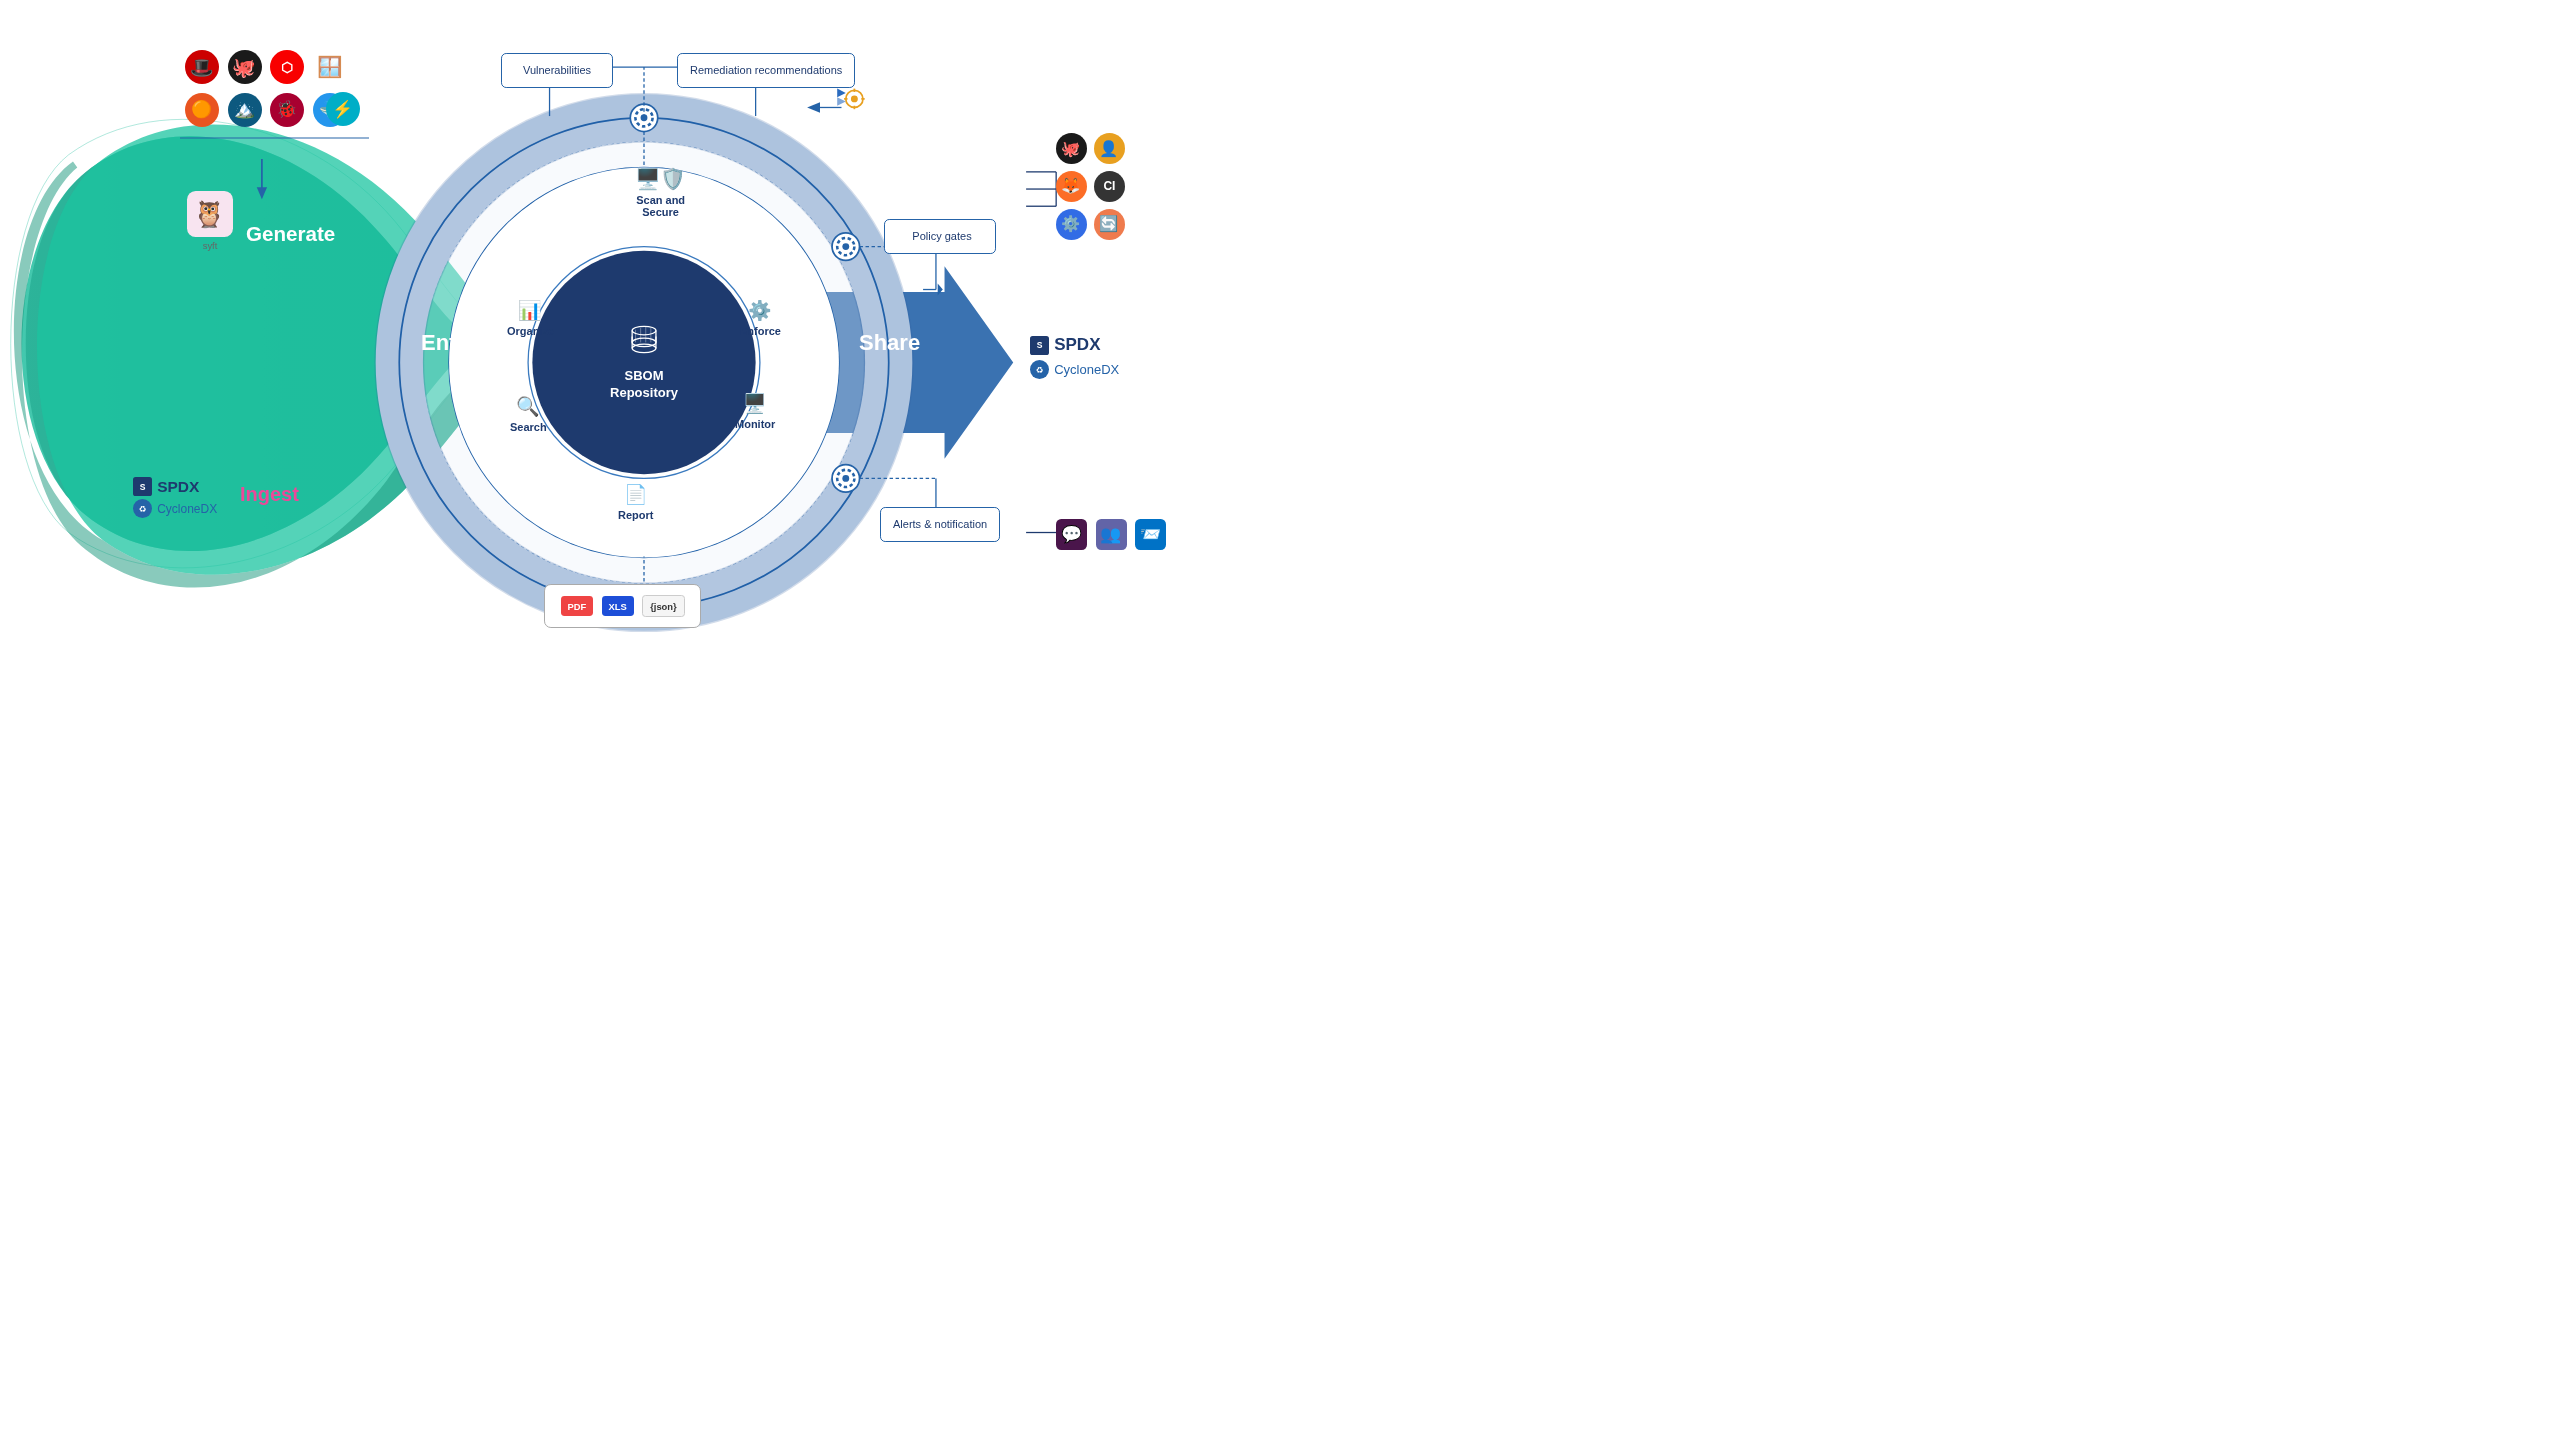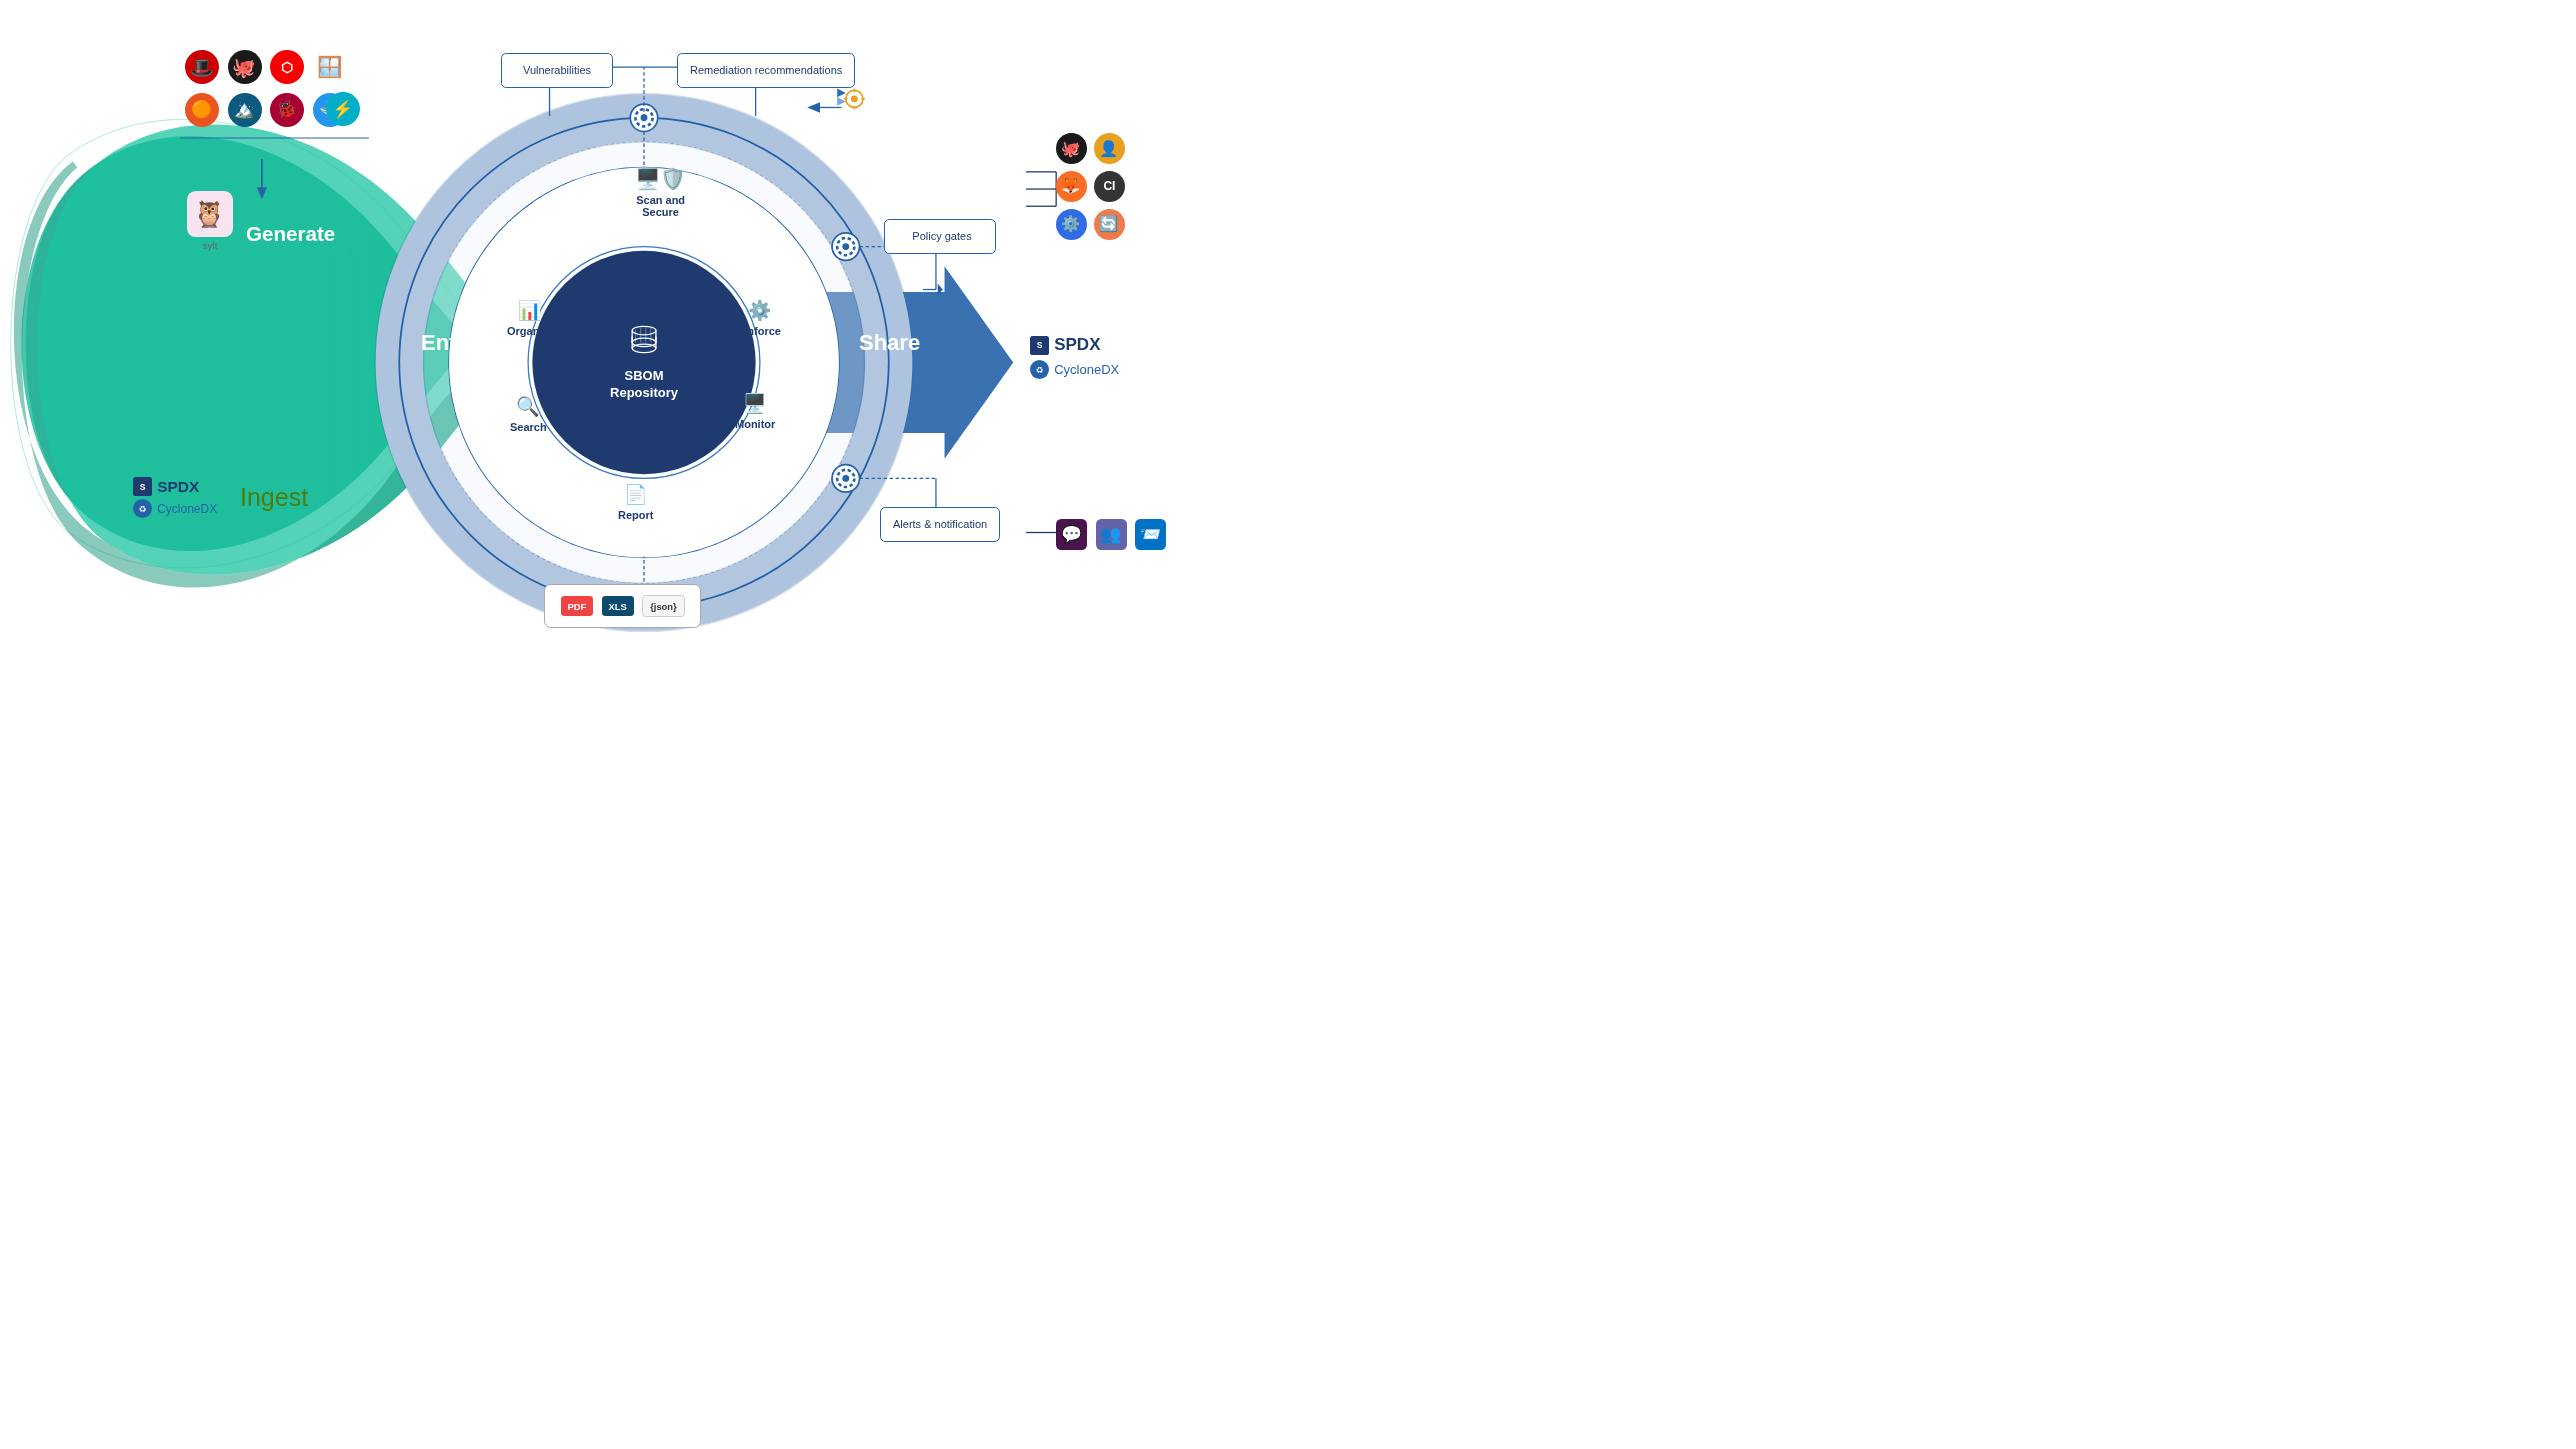--- a/index.html
+++ b/index.html
@@ -219,7 +219,7 @@
     <span>Enforce</span>
   </div>
 
-  <div style="position:absolute;top:483px;left:240px;font-size:25px;font-weight:400;color:#4d7c0f;">
+  <div style="position:absolute;top:483px;left:240px;font-size:20px;font-weight:700;color:#ec4899;">
     <span>Ingest</span>
   </div>
 

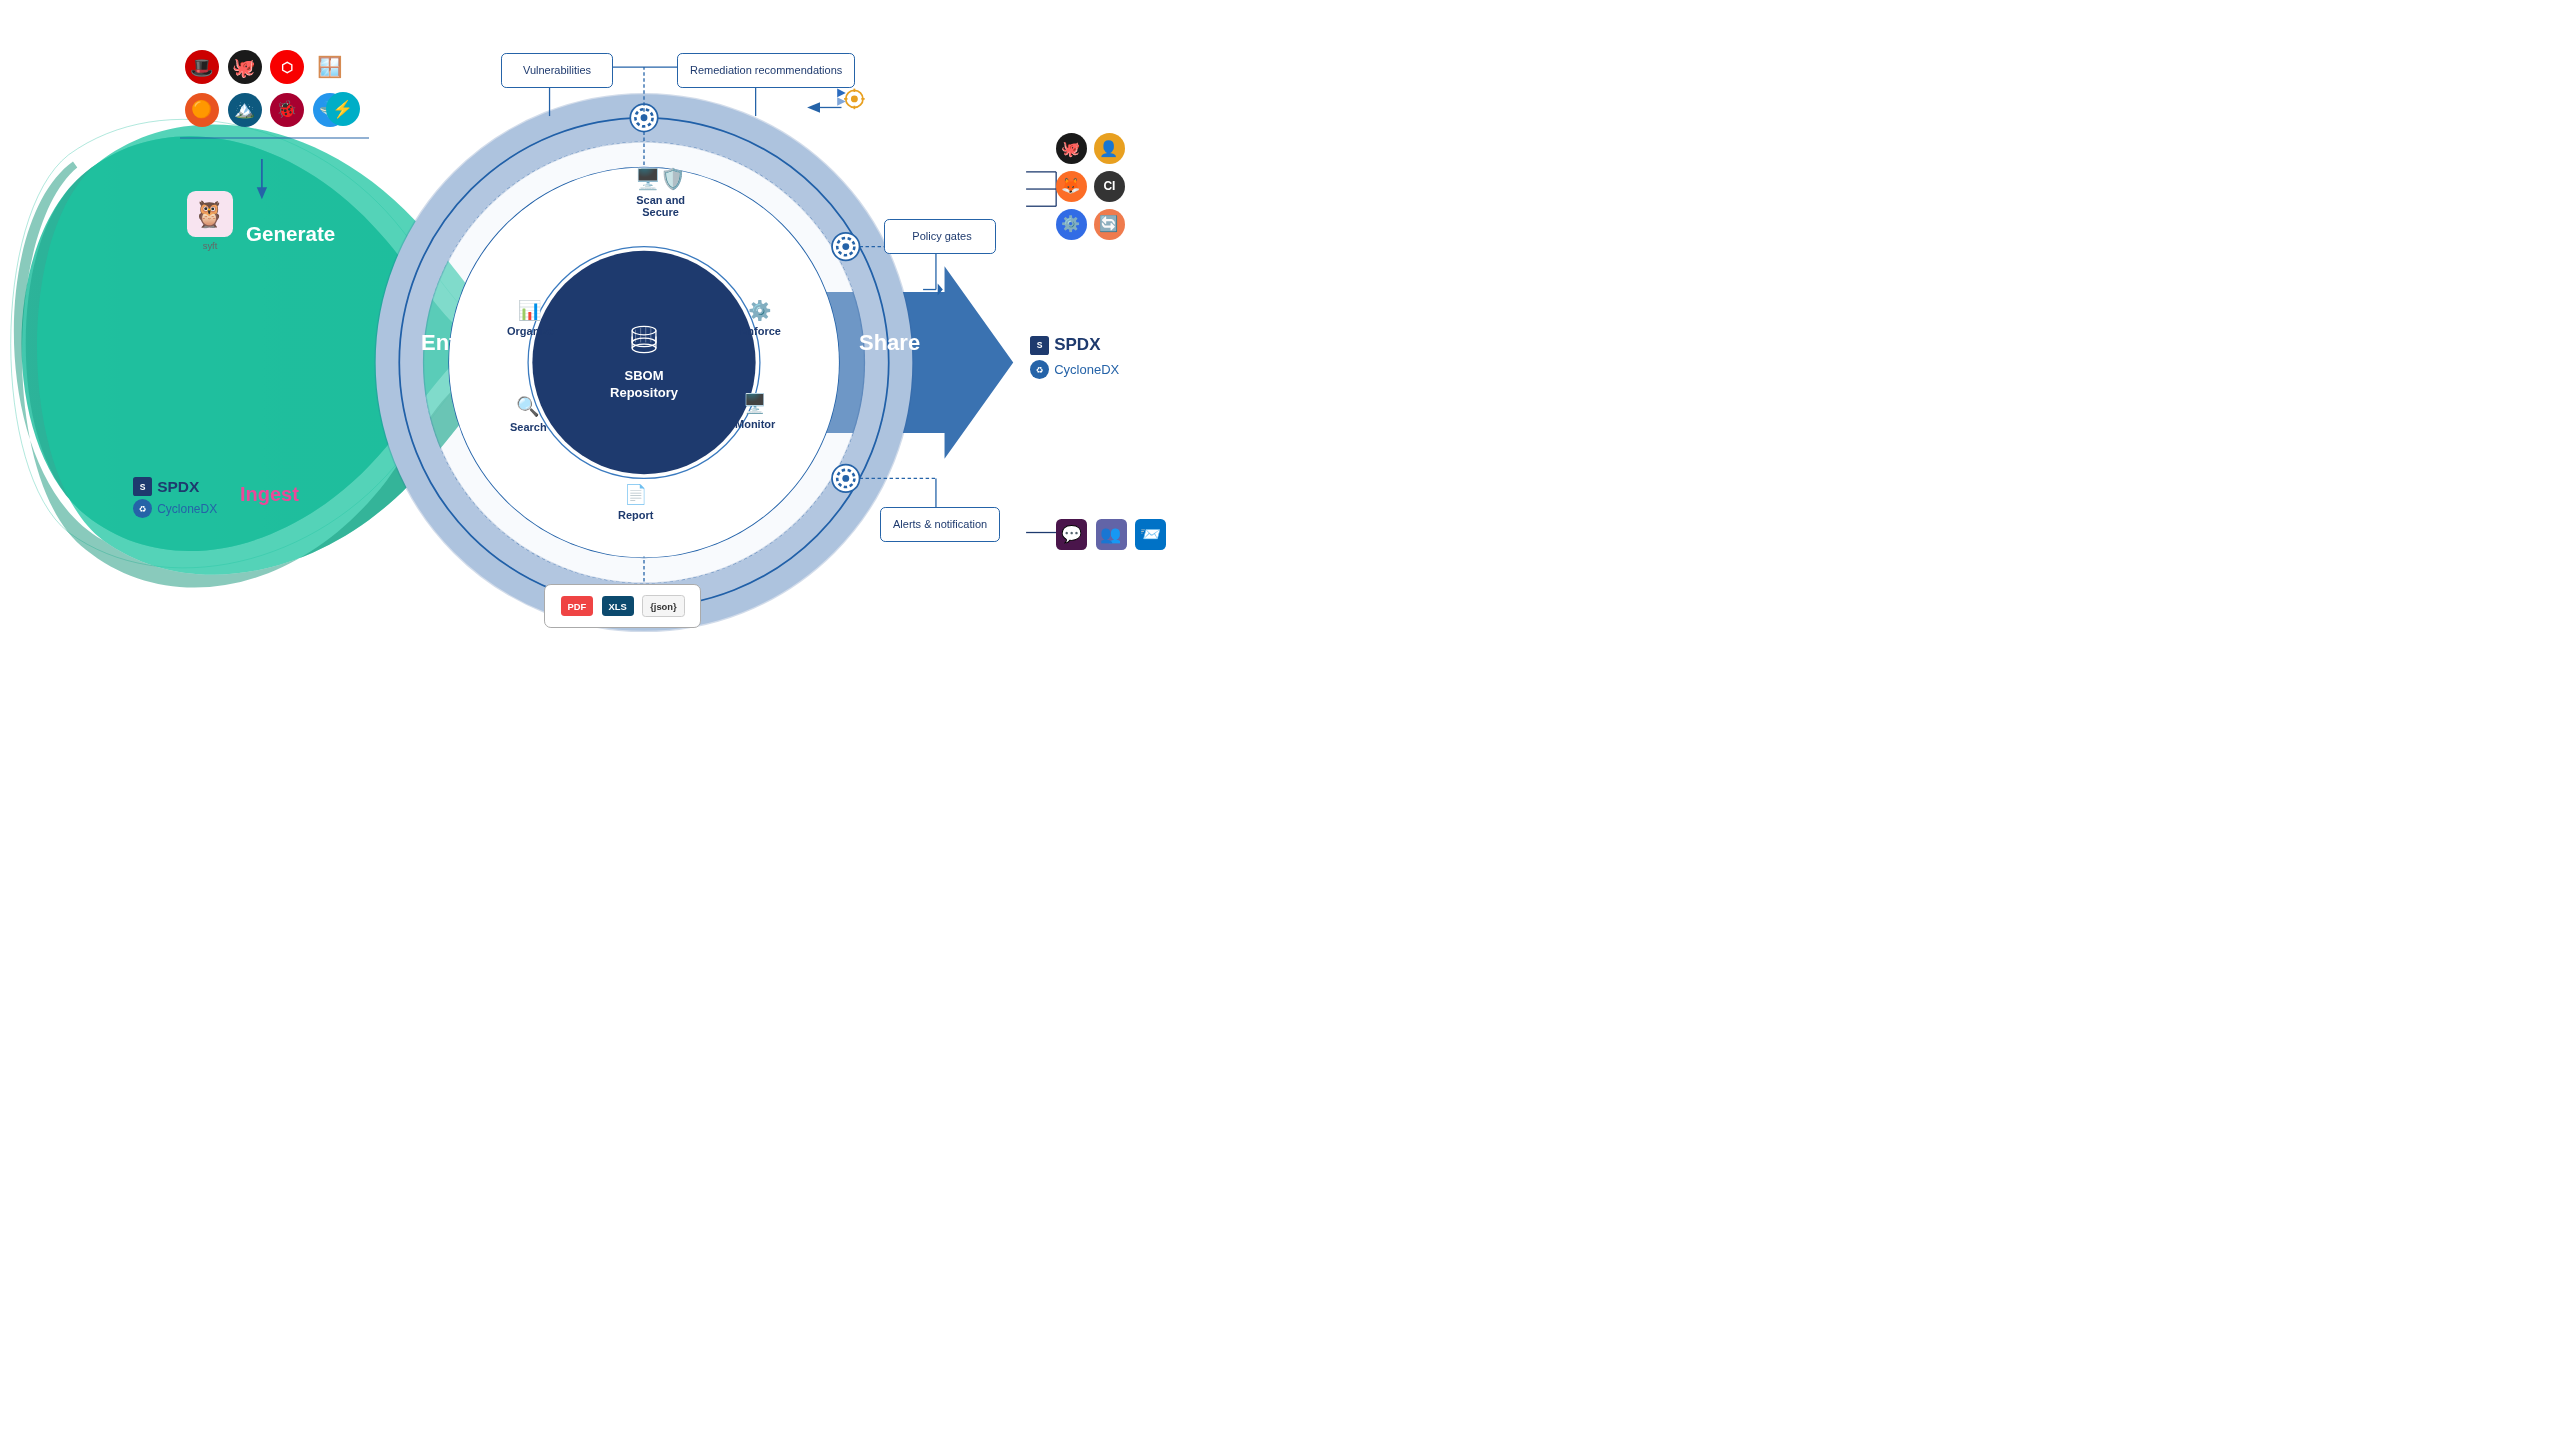--- a/index.html
+++ b/index.html
@@ -311,7 +311,7 @@
 
   <div class="output-box" style="left:544px;top:584px;">
     <span style="background:#ef4444;color:white;padding:4.3px 6.9px;border-radius:3.4px;font-size:9.4px;font-weight:700;">PDF</span>
-    <span style="background:#0c4a6e;color:white;padding:4.3px 6.9px;border-radius:3.4px;font-size:9.4px;font-weight:700;">XLS</span>
+    <span style="background:#1d4ed8;color:white;padding:4.3px 6.9px;border-radius:3.4px;font-size:9.4px;font-weight:700;">XLS</span>
     <span style="background:#f5f5f5;color:#333;padding:4.3px 6.9px;border-radius:3.4px;font-size:9.4px;font-weight:600;border:0.9px solid #ccc;">{json}</span>
   </div>
 

